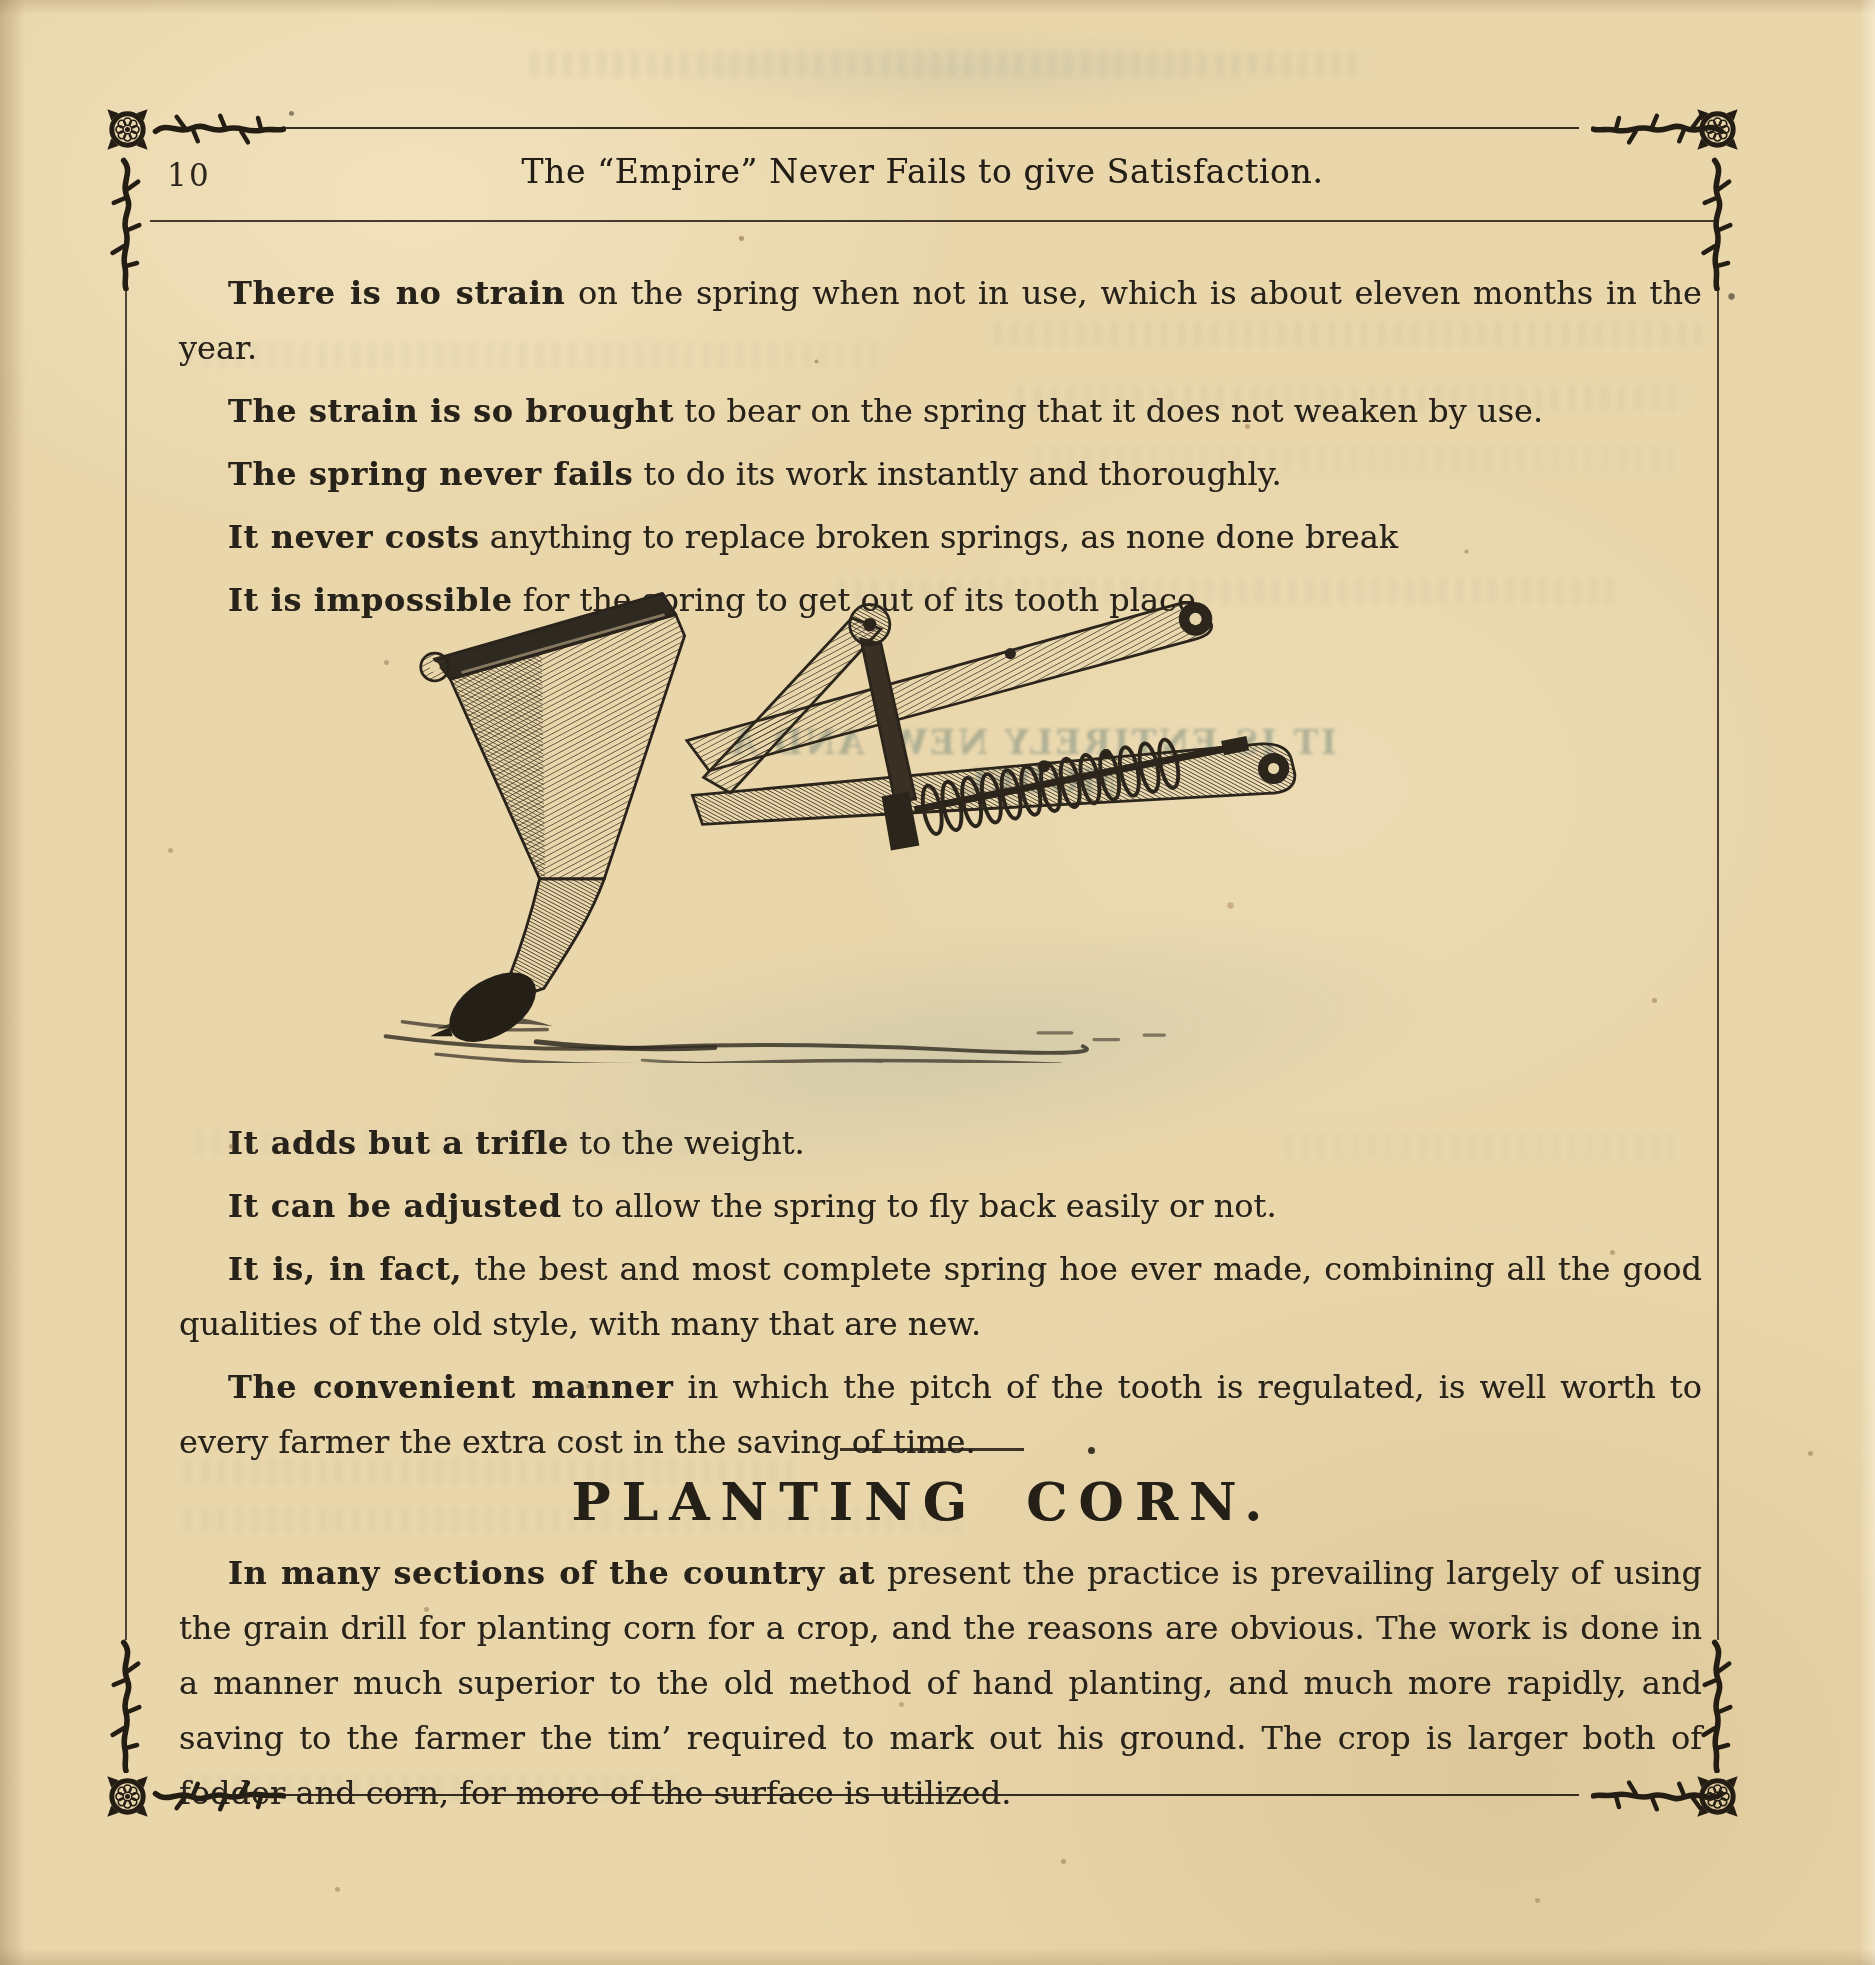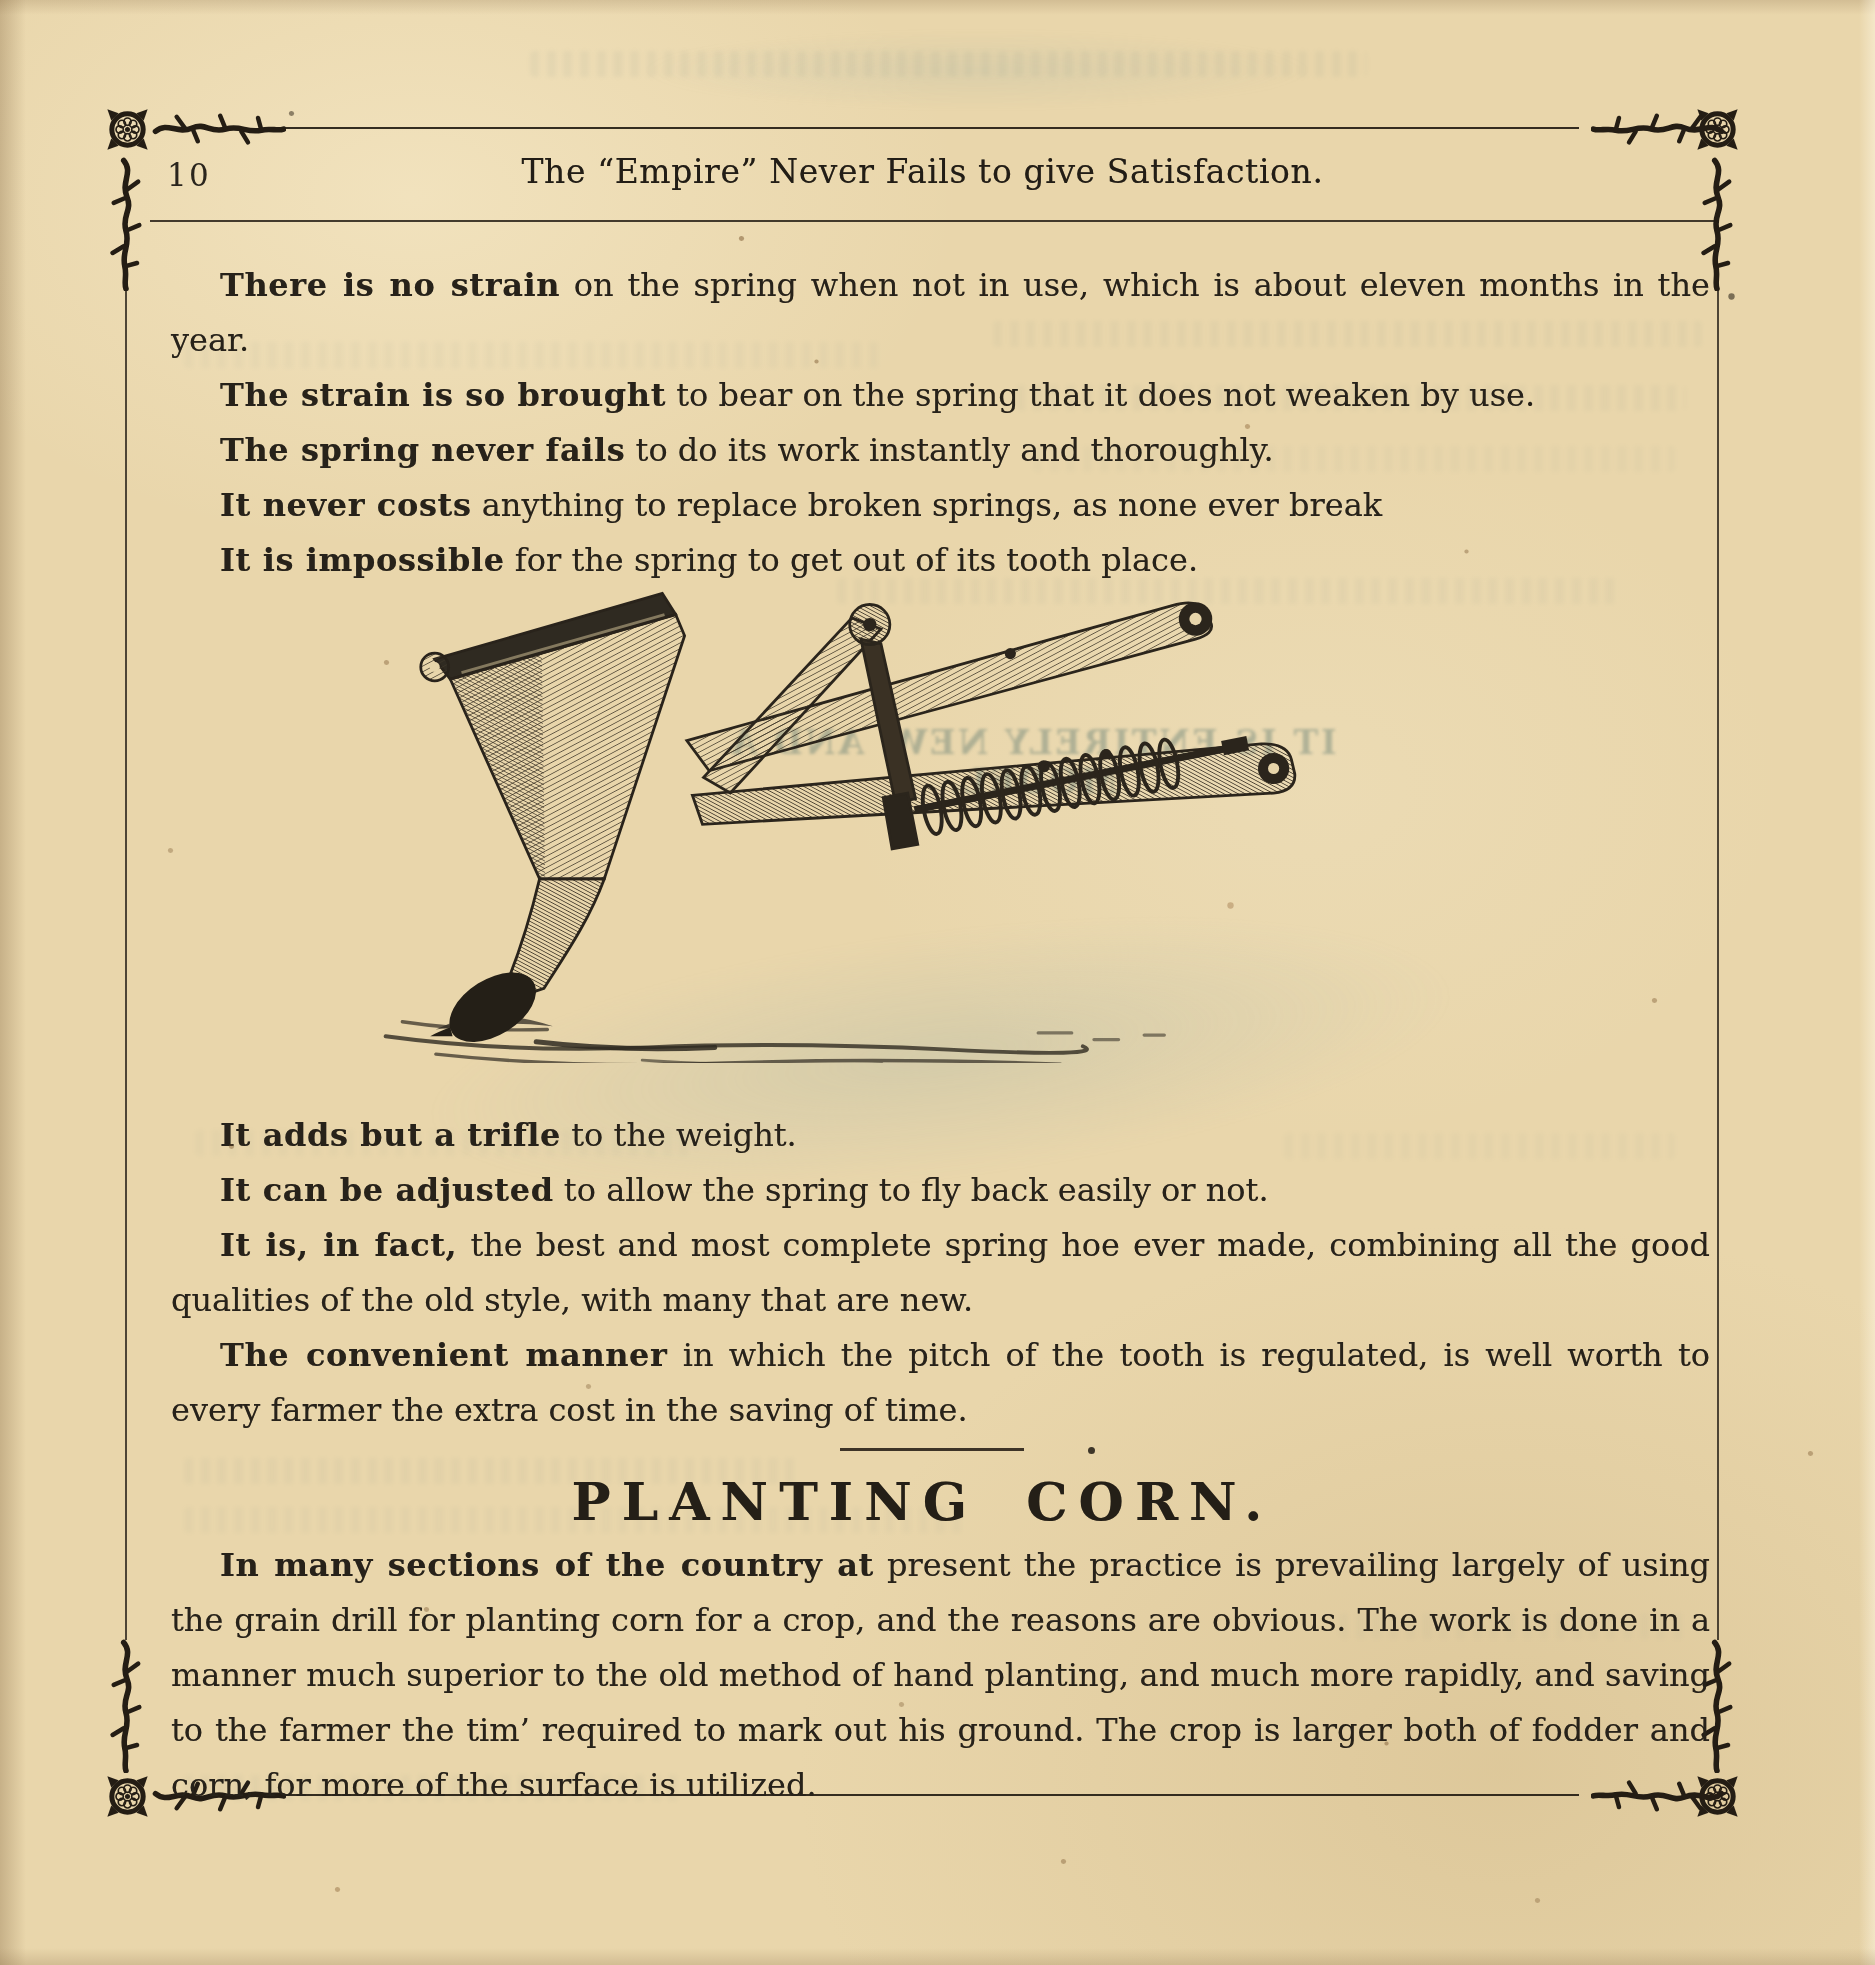--- a/index.html
+++ b/index.html
@@ -59,7 +59,7 @@
   
   .block{position:absolute;left:171px;width:1539px;font-size:32px;line-height:55px;
       text-align:justify;color:#27221a;text-shadow:0 0 0.6px rgba(39,34,26,.35);}
-  .block p{margin:0;text-indent:49px;}
+  .block p{margin:8px;text-indent:49px;}
   .lead{font-weight:bold;letter-spacing:0.6px;}
   .block-top{top:258px;}
   .block-mid{top:1108px;}

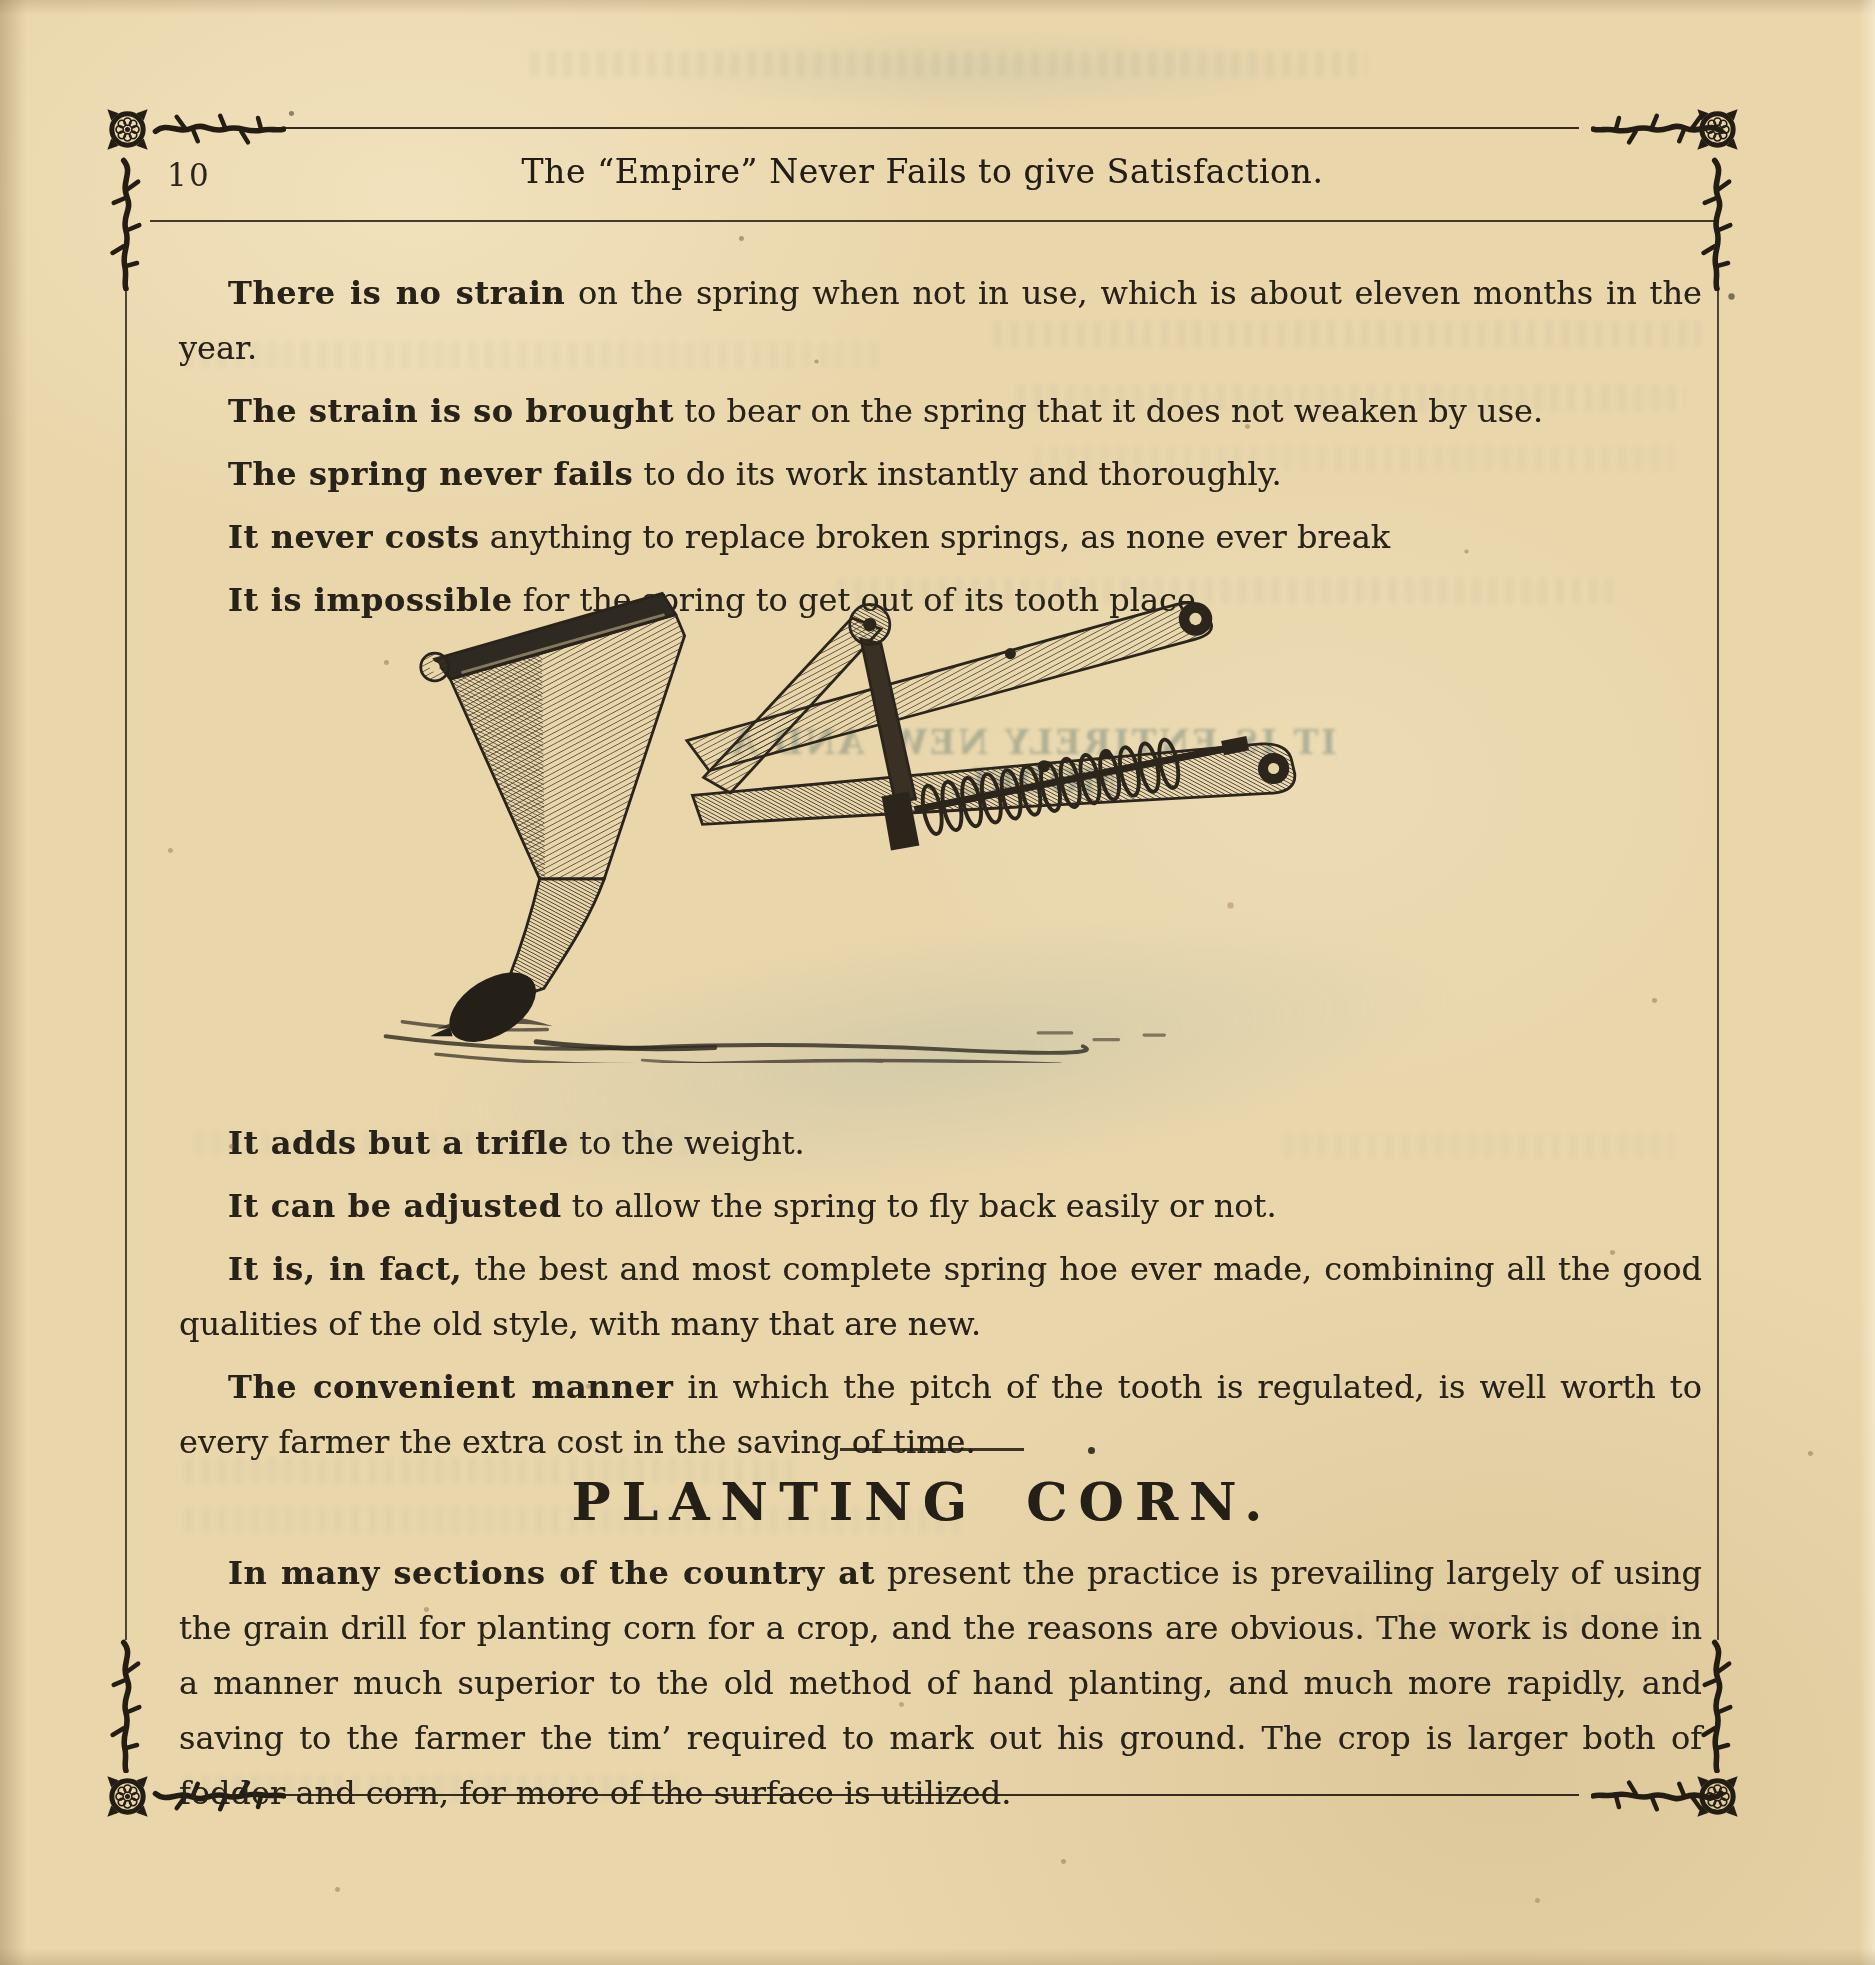--- a/index.html
+++ b/index.html
@@ -201,7 +201,7 @@
     <p><b class="lead">There is no strain</b><span> on the spring when not in use, which is about eleven months in the year.</span></p>
     <p><b class="lead">The strain is so brought</b><span> to bear on the spring that it does not weaken by use.</span></p>
     <p><b class="lead">The spring never fails</b><span> to do its work instantly and thoroughly.</span></p>
-    <p><b class="lead">It never costs</b><span> anything to replace broken springs, as none ever break</span></p>
+    <p><b class="lead">It never costs</b><span> anything to replace broken springs, as none done break</span></p>
     <p><b class="lead">It is impossible</b><span> for the spring to get out of its tooth place.</span></p>
   </section>
 

